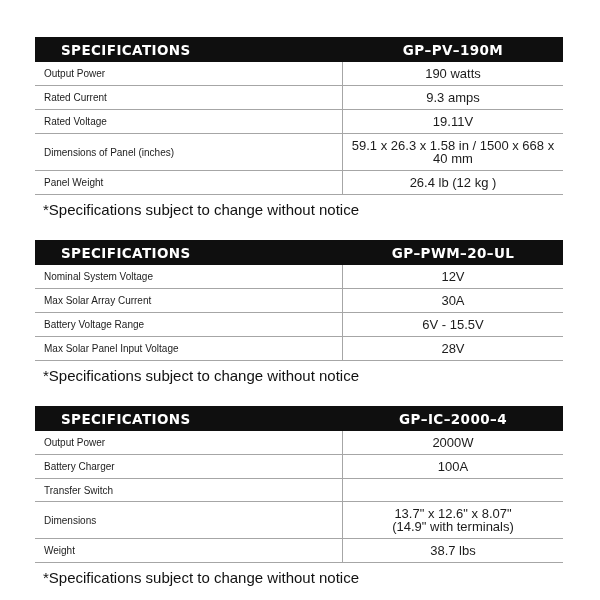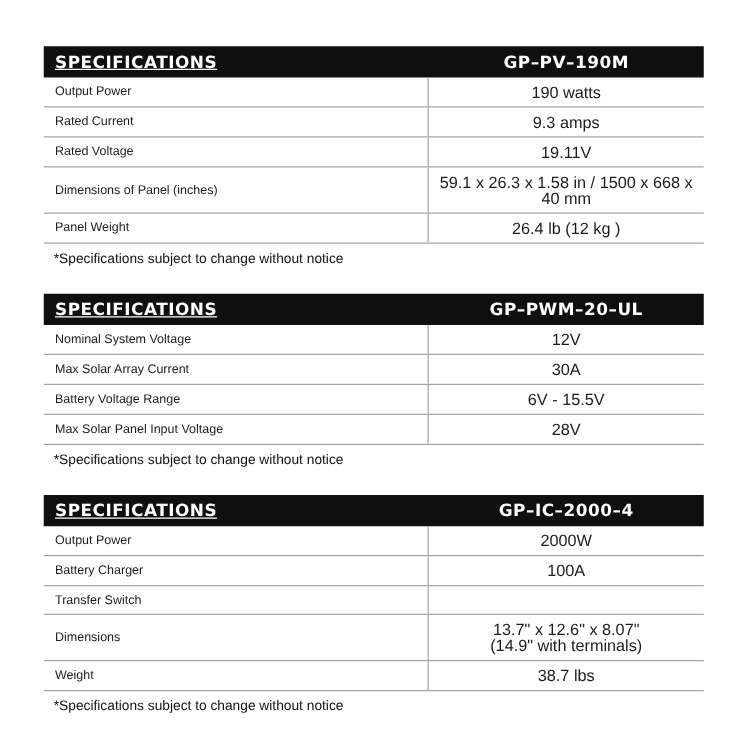--- a/index.html
+++ b/index.html
@@ -26,7 +26,7 @@
     font-family:"DejaVu Sans","Liberation Sans",sans-serif;
     font-weight:800;font-size:13.5px;letter-spacing:0.4px;
   }
-  .h-label{flex:0 0 58.33%;box-sizing:border-box;padding-left:9px;text-decoration:underline;}
+  .h-label{flex:0 0 58.33%;box-sizing:border-box;padding-left:26px;}
   .h-model{flex:1;text-align:center;}
   .rows{width:100%;}
   .row{

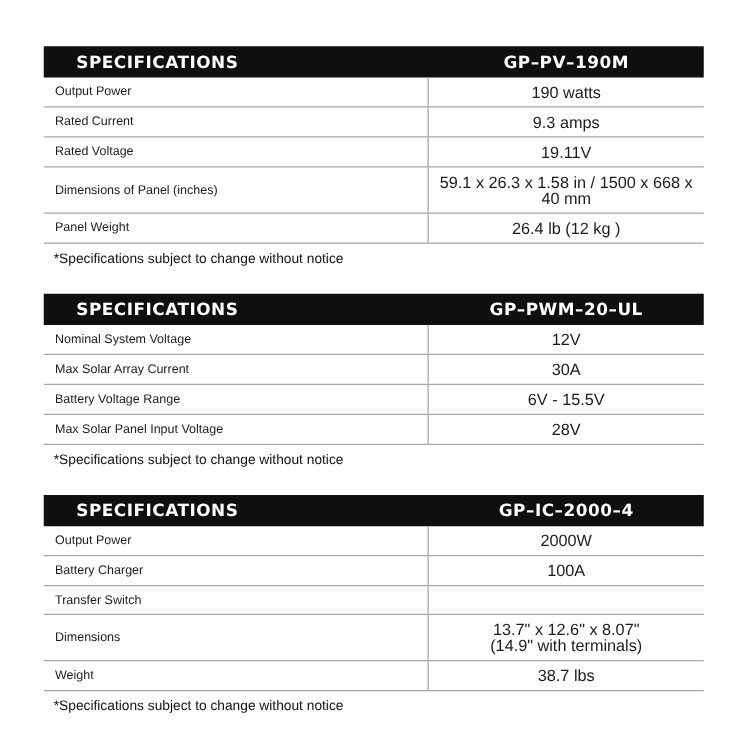--- a/index.html
+++ b/index.html
@@ -49,7 +49,7 @@
   }
   .footnote{
     margin-top:6px;padding-left:8px;
-    font-size:11px;color:#111;
+    font-size:15px;color:#111;
   }
 </style>
 </head>

